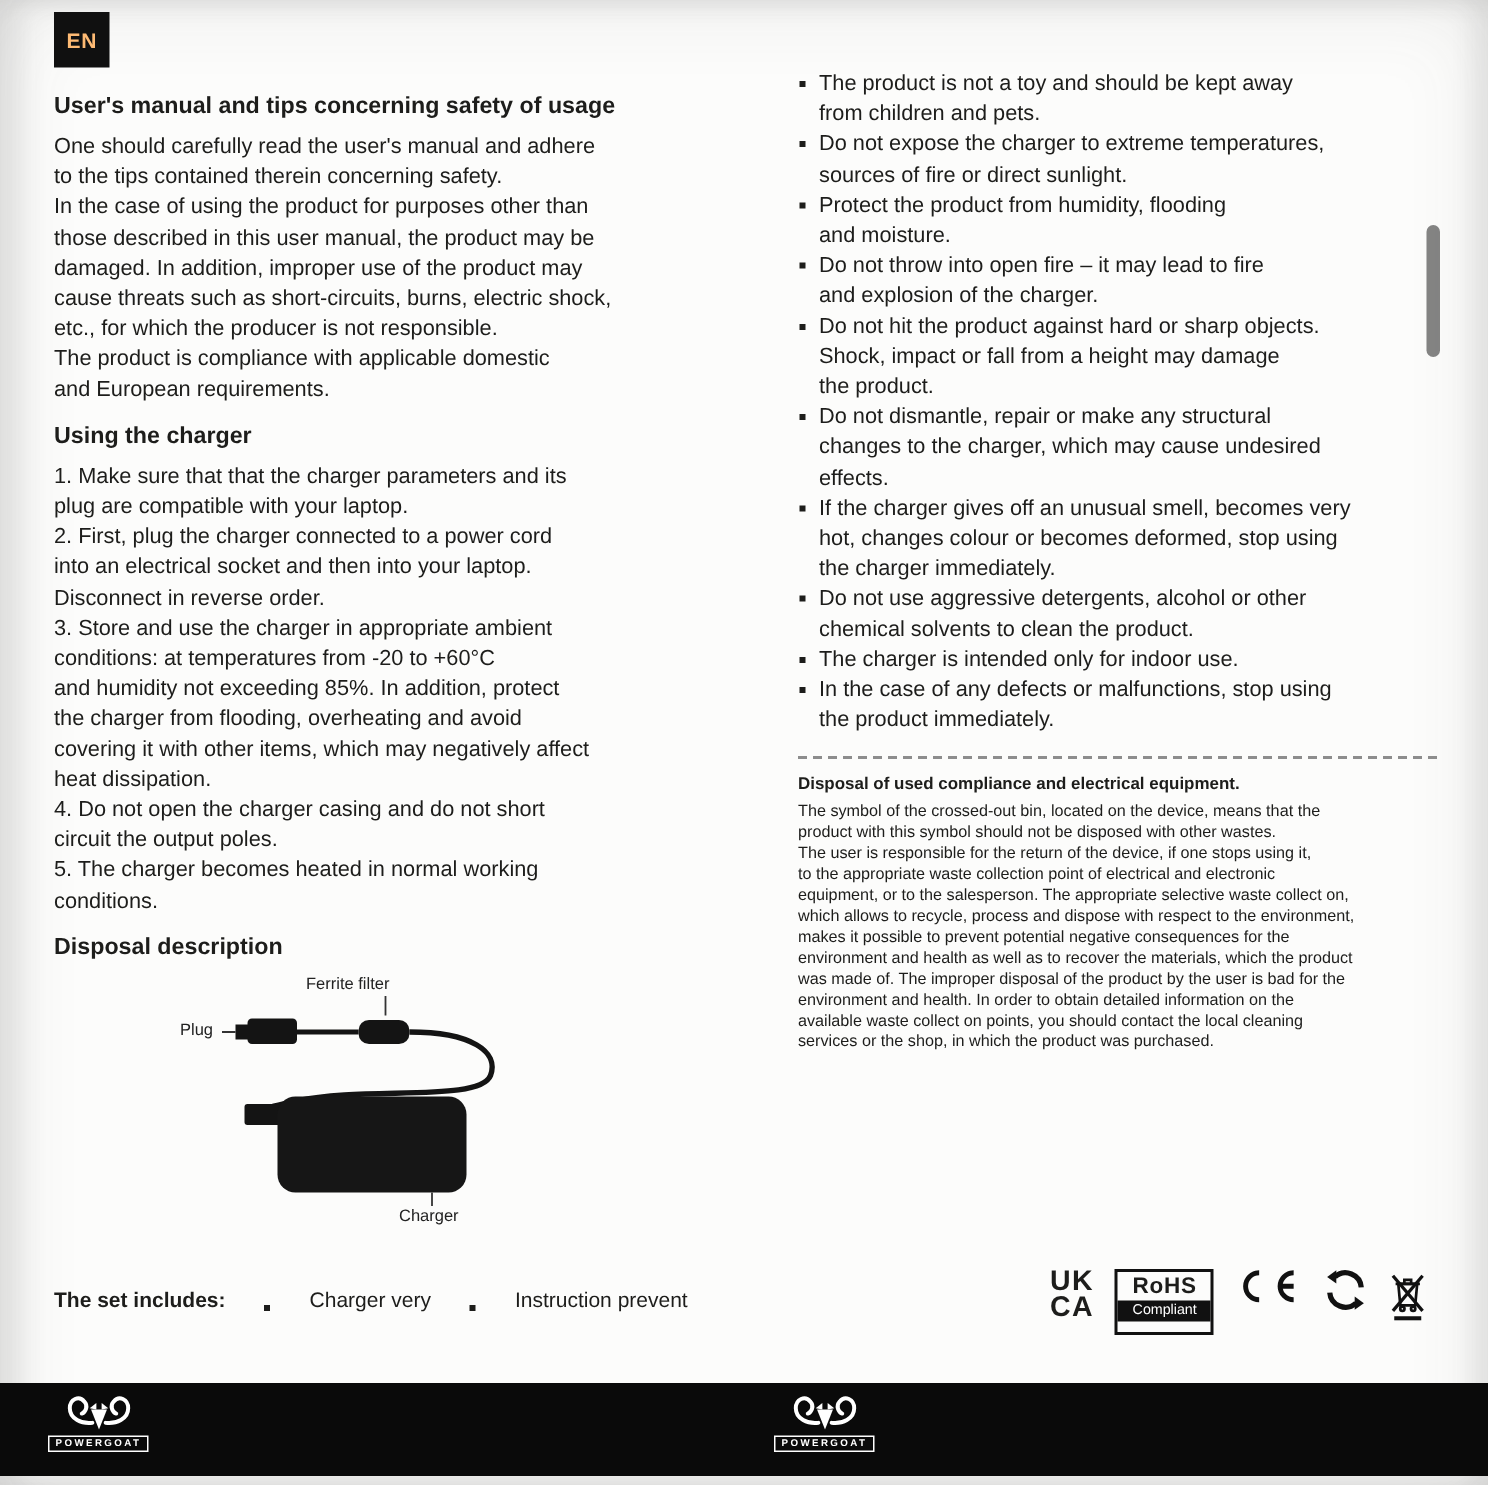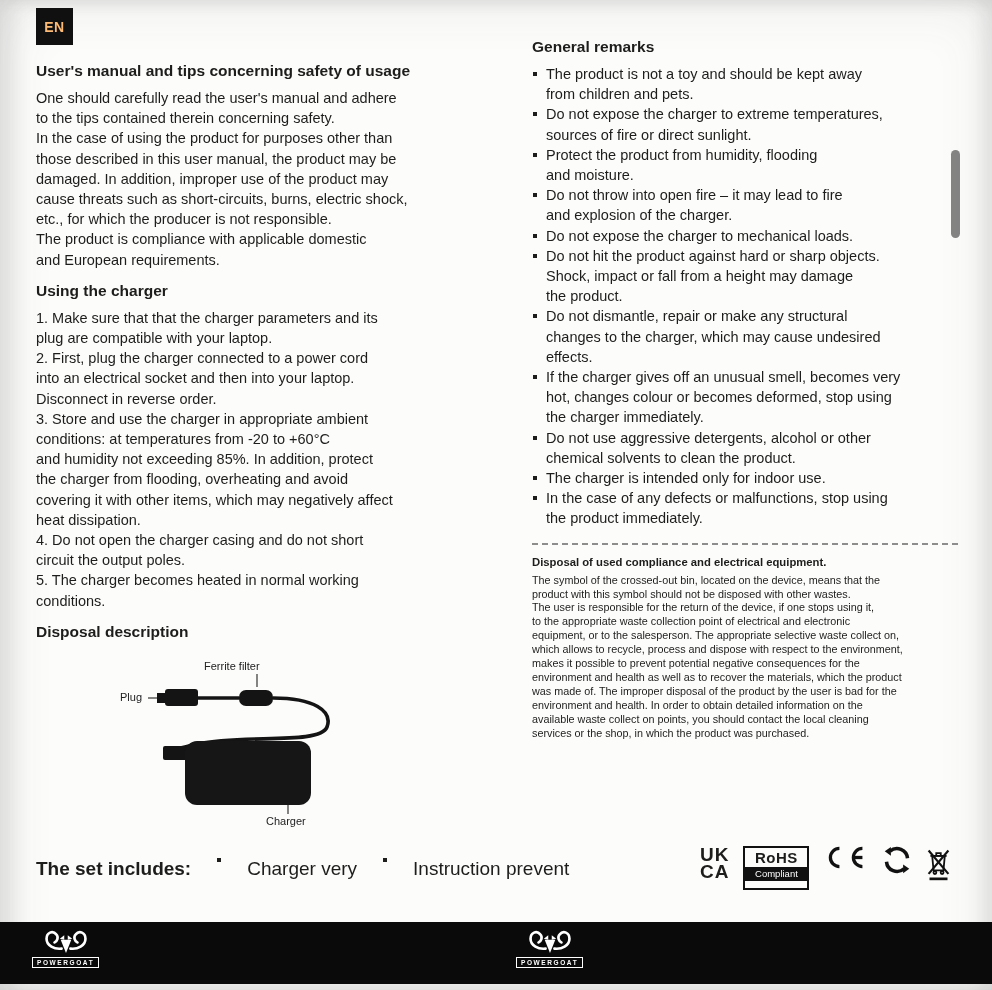--- a/index.html
+++ b/index.html
@@ -124,7 +124,6 @@
 </div>
 
 <div class="col-right">
-  <h2>General remarks</h2>
   <div class="bullets">
     <div class="bullet">
         <span class="sq"></span>

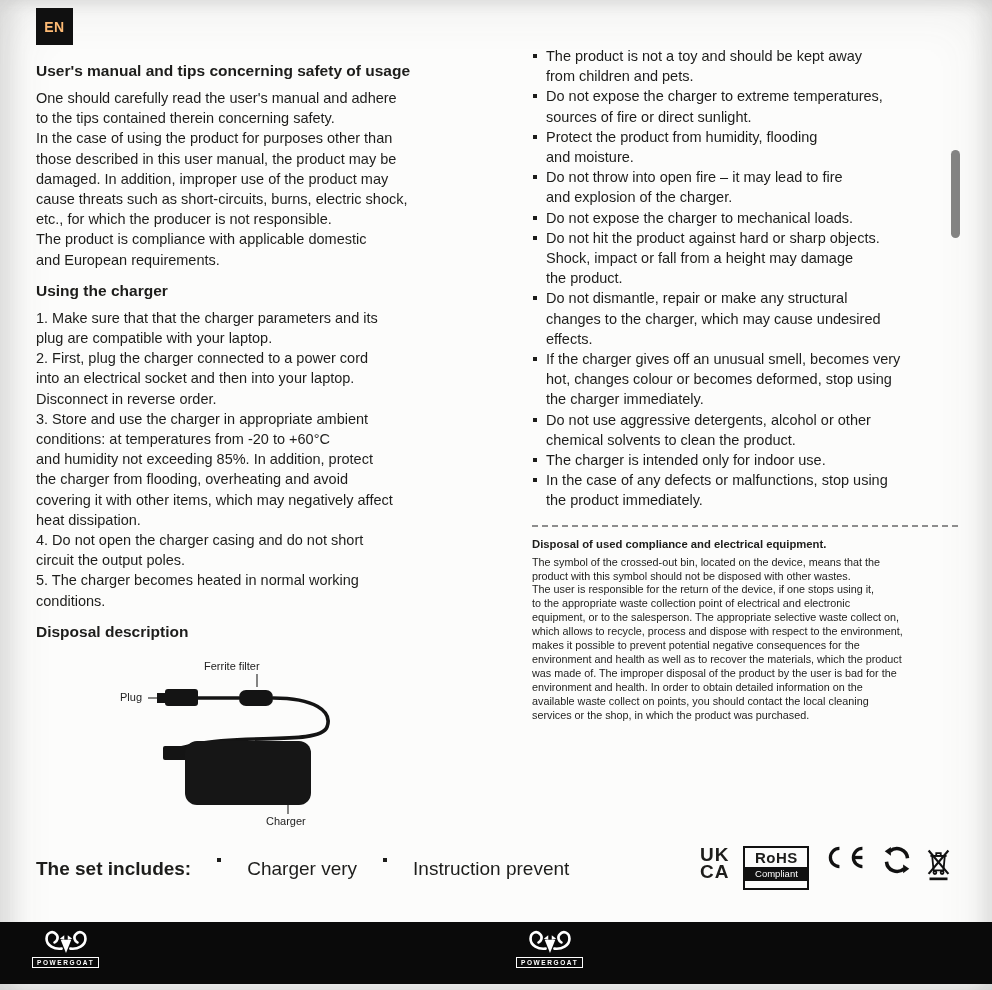--- a/index.html
+++ b/index.html
@@ -144,10 +144,6 @@
         <span class="sq"></span>
         <span class="tx">Do not throw into open fire – it may lead to fire
 and explosion of the charger.</span>
-      </div>
-    <div class="bullet">
-        <span class="sq"></span>
-        <span class="tx">Do not expose the charger to mechanical loads.</span>
       </div>
     <div class="bullet">
         <span class="sq"></span>

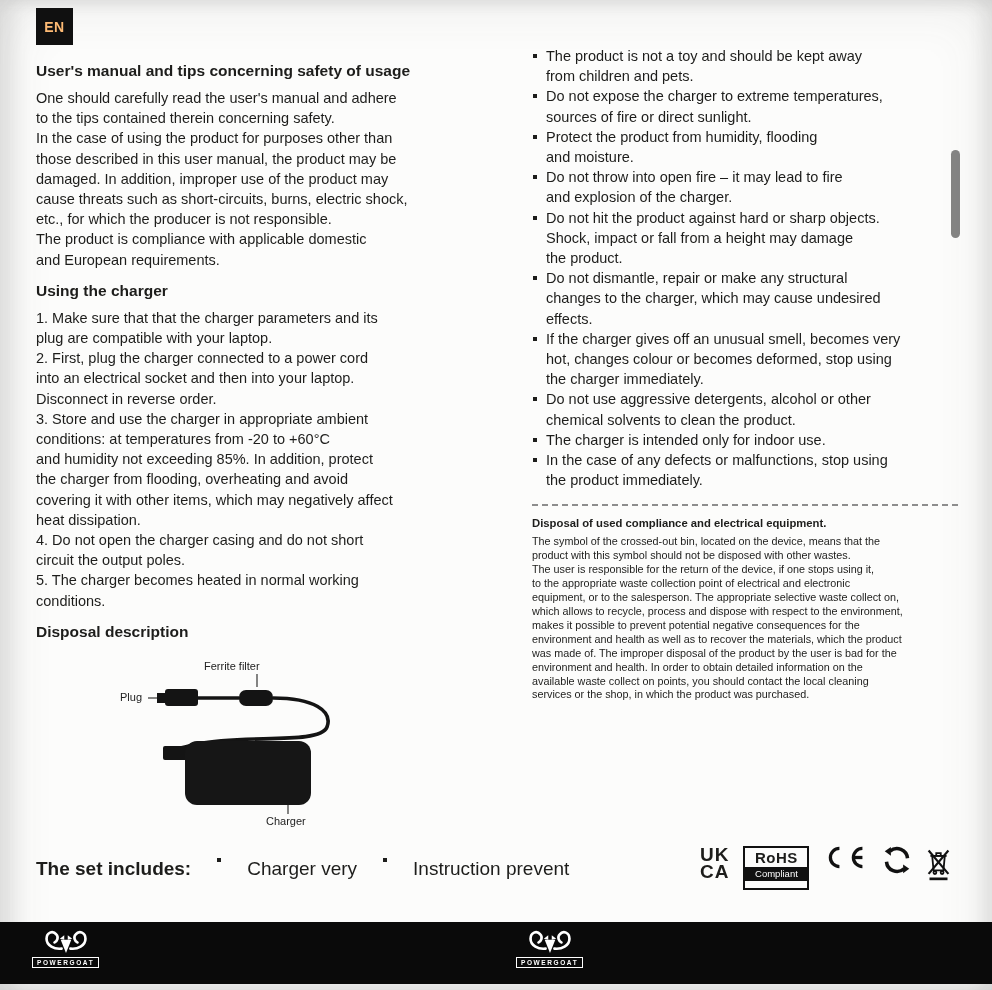--- a/index.html
+++ b/index.html
@@ -22,7 +22,7 @@
   .step{font-size:14.5px;line-height:20.2px;white-space:pre-line;margin:0}
   .h-desc{margin-top:12px}
   
-  .diagram{position:relative;width:420px;height:178px;margin-top:16px}
+  .diagram{position:relative;width:420px;height:178px;margin-top:6px}
   .diagram .lbl{position:absolute;font-size:11px;color:#222;white-space:nowrap}
   .lbl-ferrite{left:168px;top:3px}
   .lbl-plug{left:84px;top:34px}

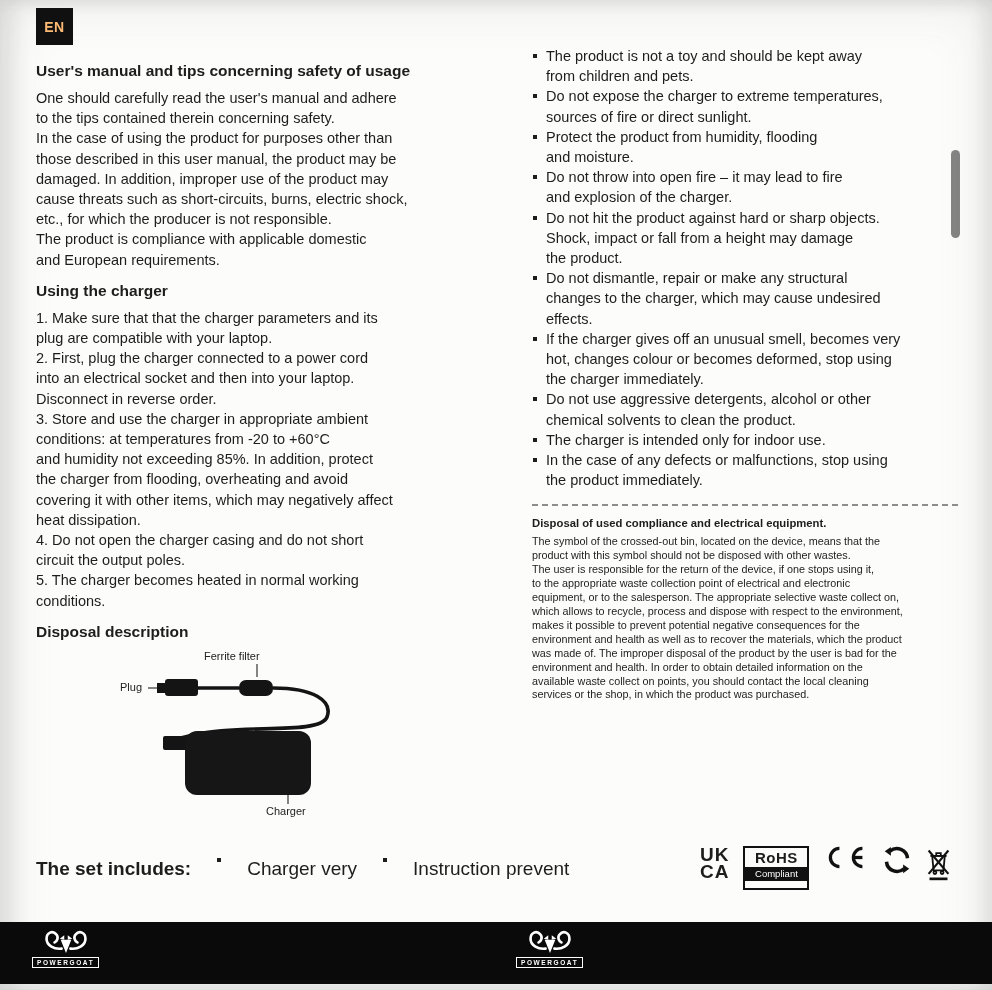--- a/index.html
+++ b/index.html
@@ -36,7 +36,7 @@
   .disposal-h{font-size:11.3px;font-weight:bold;margin:0 0 6px}
   .disposal-body{font-size:10.8px;line-height:13.9px;white-space:pre-line;margin:0}
   
-  .set-line{position:absolute;left:36px;top:858px;display:flex;align-items:flex-start;gap:26px;font-size:19px}
+  .set-line{position:absolute;left:36px;top:858px;display:flex;align-items:flex-end;gap:26px;font-size:14px}
   .set-label{font-weight:bold}
   .sqm{width:4px;height:4px;background:#1d1d1b;display:inline-block}
   

